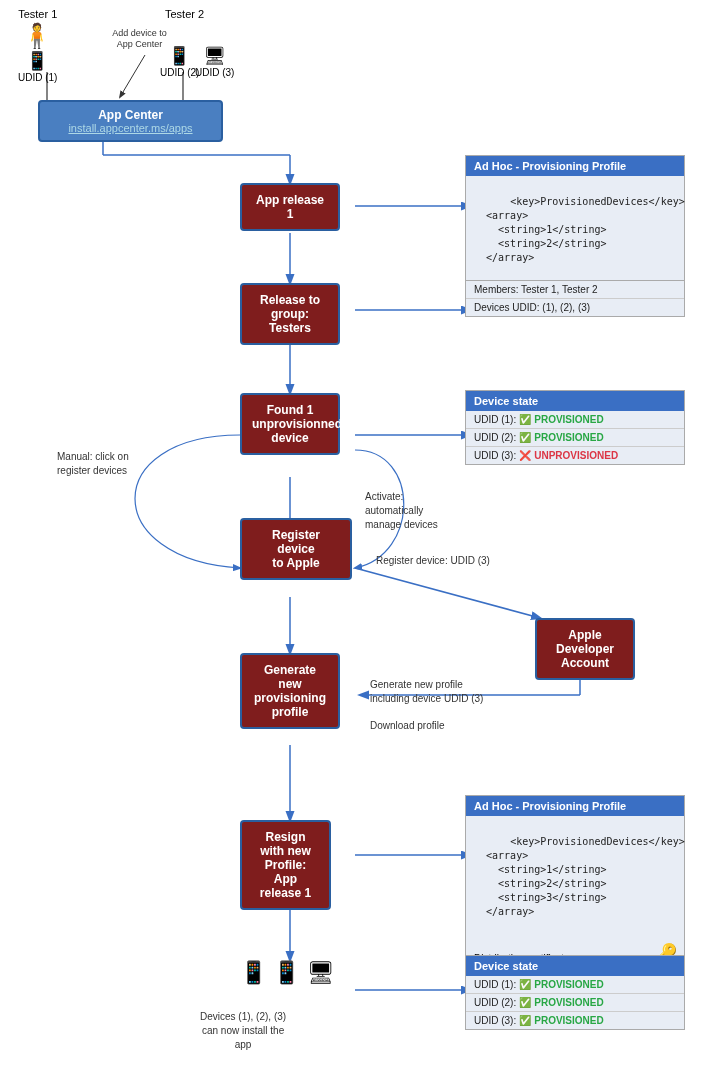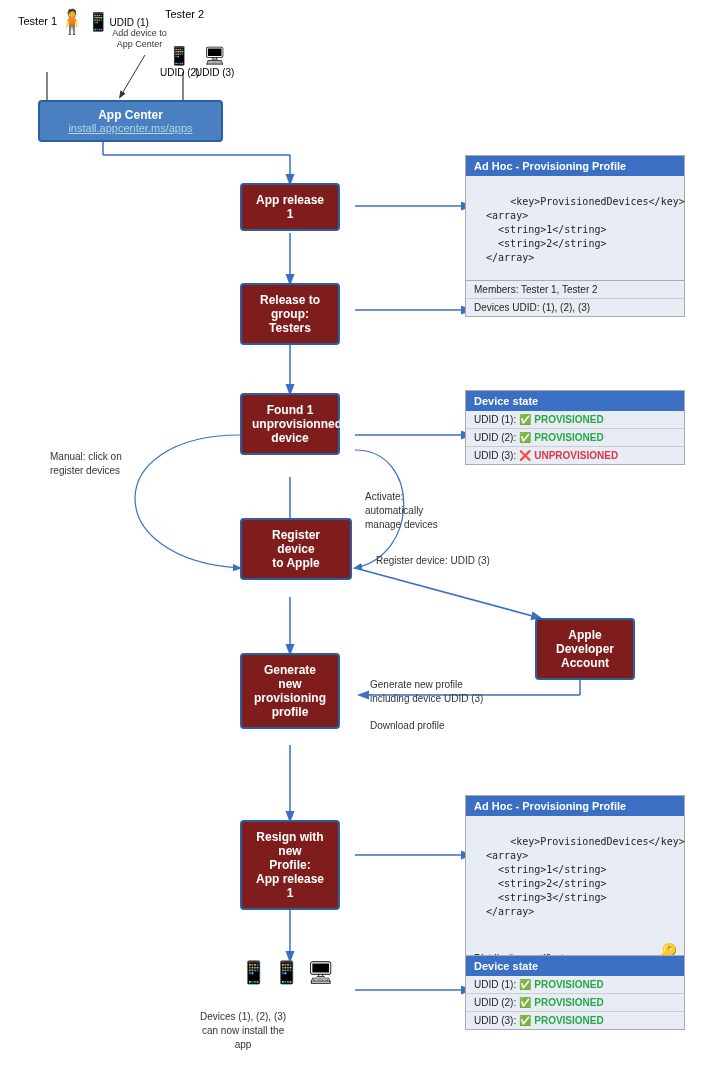--- a/index.html
+++ b/index.html
@@ -171,7 +171,7 @@
     </defs>
   </svg>
 
-  <div style="position:absolute;top:8px;left:18px;display:flex;flex-direction:row;align-items:center;">
+  <div style="position:absolute;top:8px;left:18px;display:flex;flex-direction:column;align-items:center;">
     <span style="font-size:11px;margin-bottom:2px;">Tester 1</span>
     <span style="font-size:24px;">🧍</span>
     <span style="font-size:18px;">📱</span>

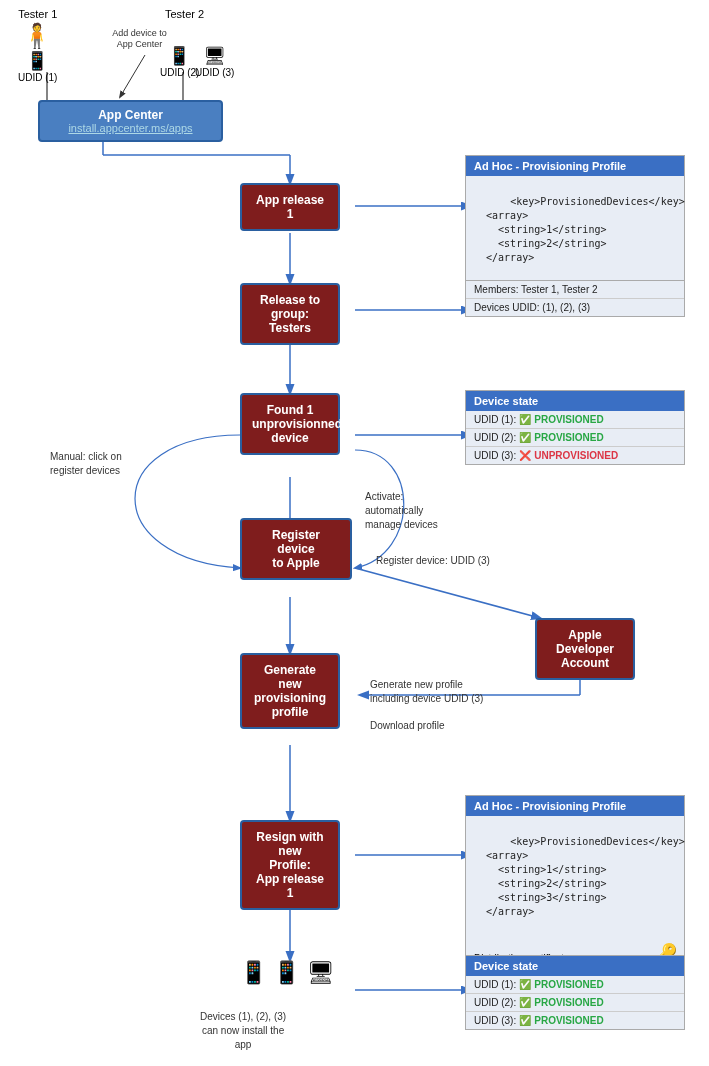--- a/index.html
+++ b/index.html
@@ -251,7 +251,7 @@
     </div>
   </div>
 
-  <div class="note-text" style="top:450px;left:50px;line-height:1.4;">
+  <div class="note-text" style="top:450px;left:57px;line-height:1.4;">
     <span style="white-space:pre-line;">Manual: click on
 register devices</span>
   </div>

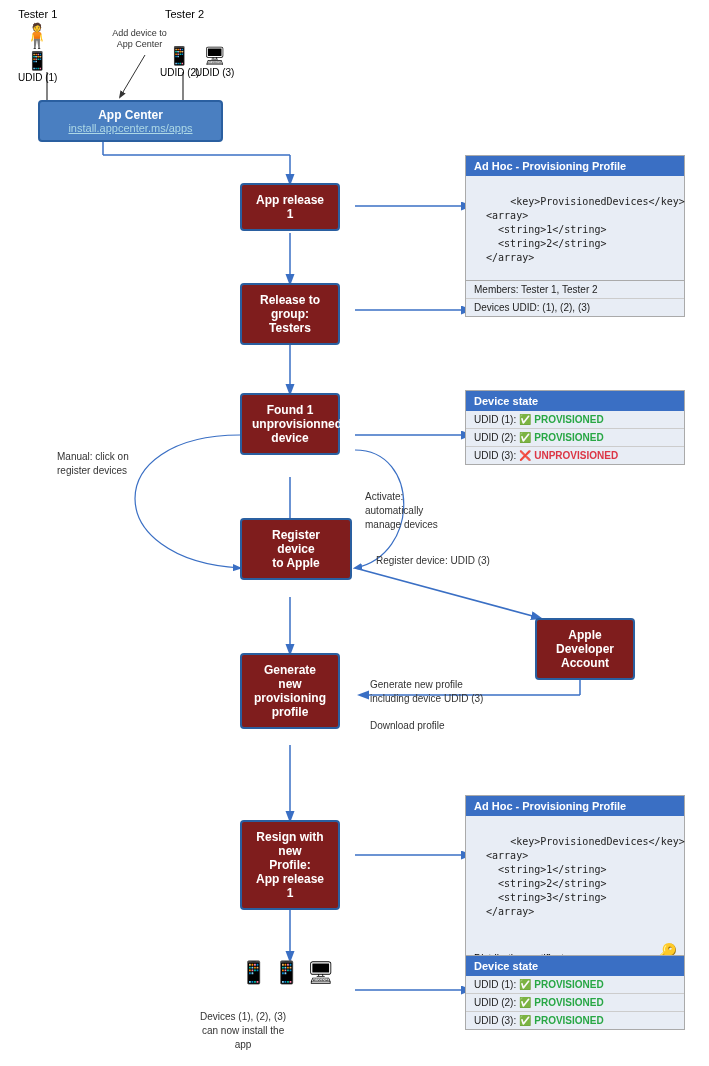--- a/index.html
+++ b/index.html
@@ -287,7 +287,7 @@
 
   <div class="note-text" style="top:720px;left:370px;">Download profile</div>
 
-  <div class="flow-box" style="left:240px;top:820px;width:100px;">
+  <div class="flow-box" style="left:240px;top:820px;width:91px;">
     <span style="white-space:pre-line;">Resign with new
 Profile:
 App release 1</span>

